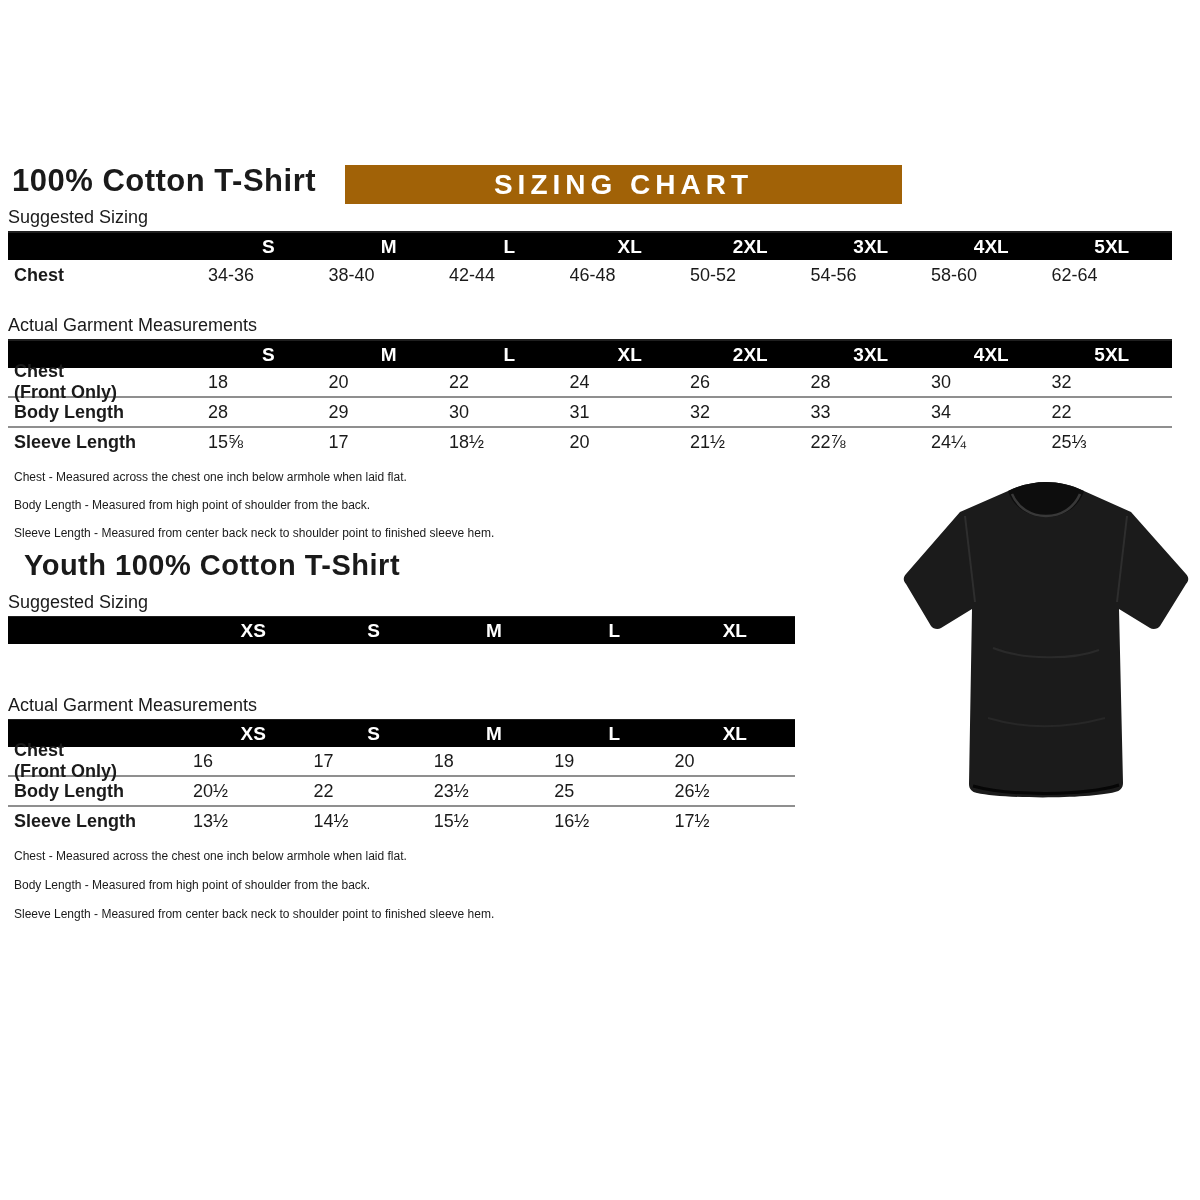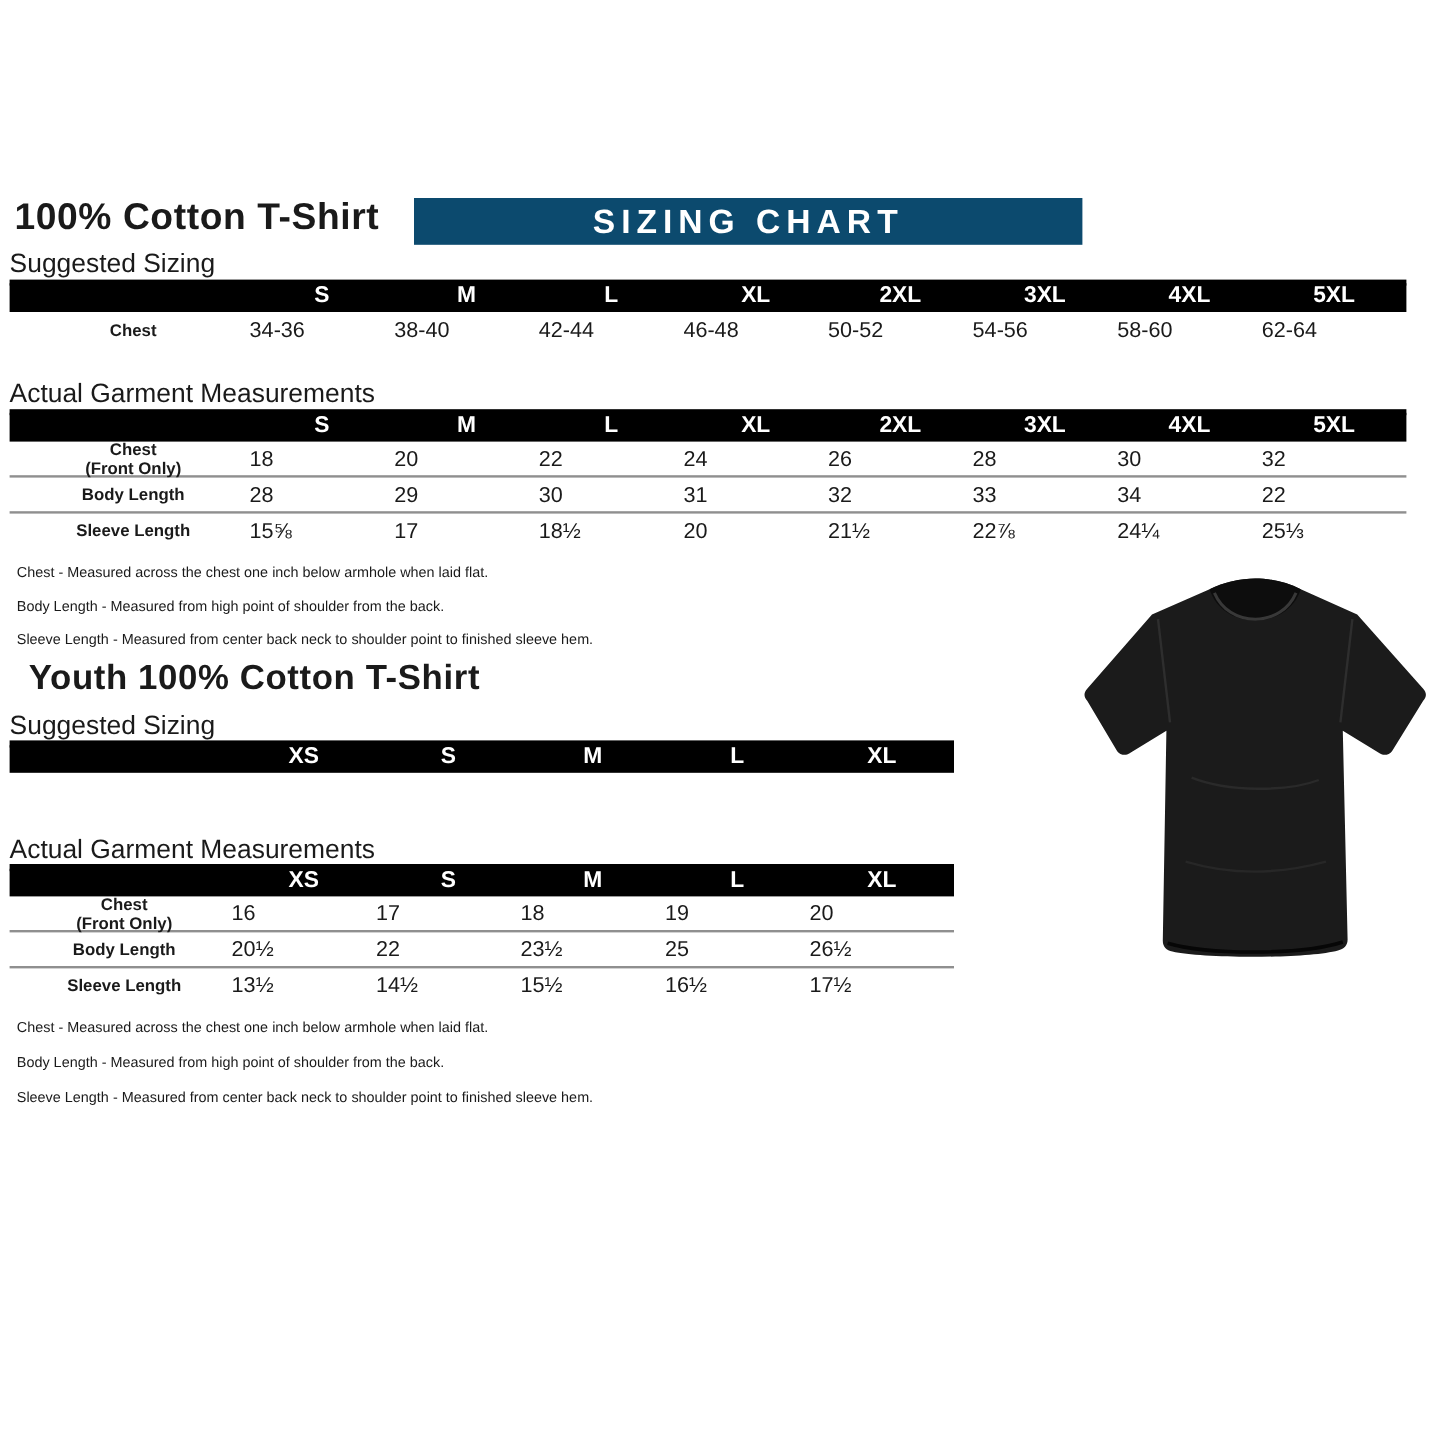--- a/index.html
+++ b/index.html
@@ -13,7 +13,7 @@
   .title-adult { left:12px; top:163px; font-size:31px; }
   .title-youth { left:24px; top:549px; font-size:29px; }
 
-  .banner { left:345px; top:165px; width:557px; height:39px; background:#0c4a6e;
+  .banner { left:345px; top:165px; width:557px; height:39px; background:#a16207;
             display:flex; align-items:center; justify-content:center; }
   .banner-text { color:#fff; font-weight:bold; font-size:28px; letter-spacing:5px; white-space:nowrap; }
 

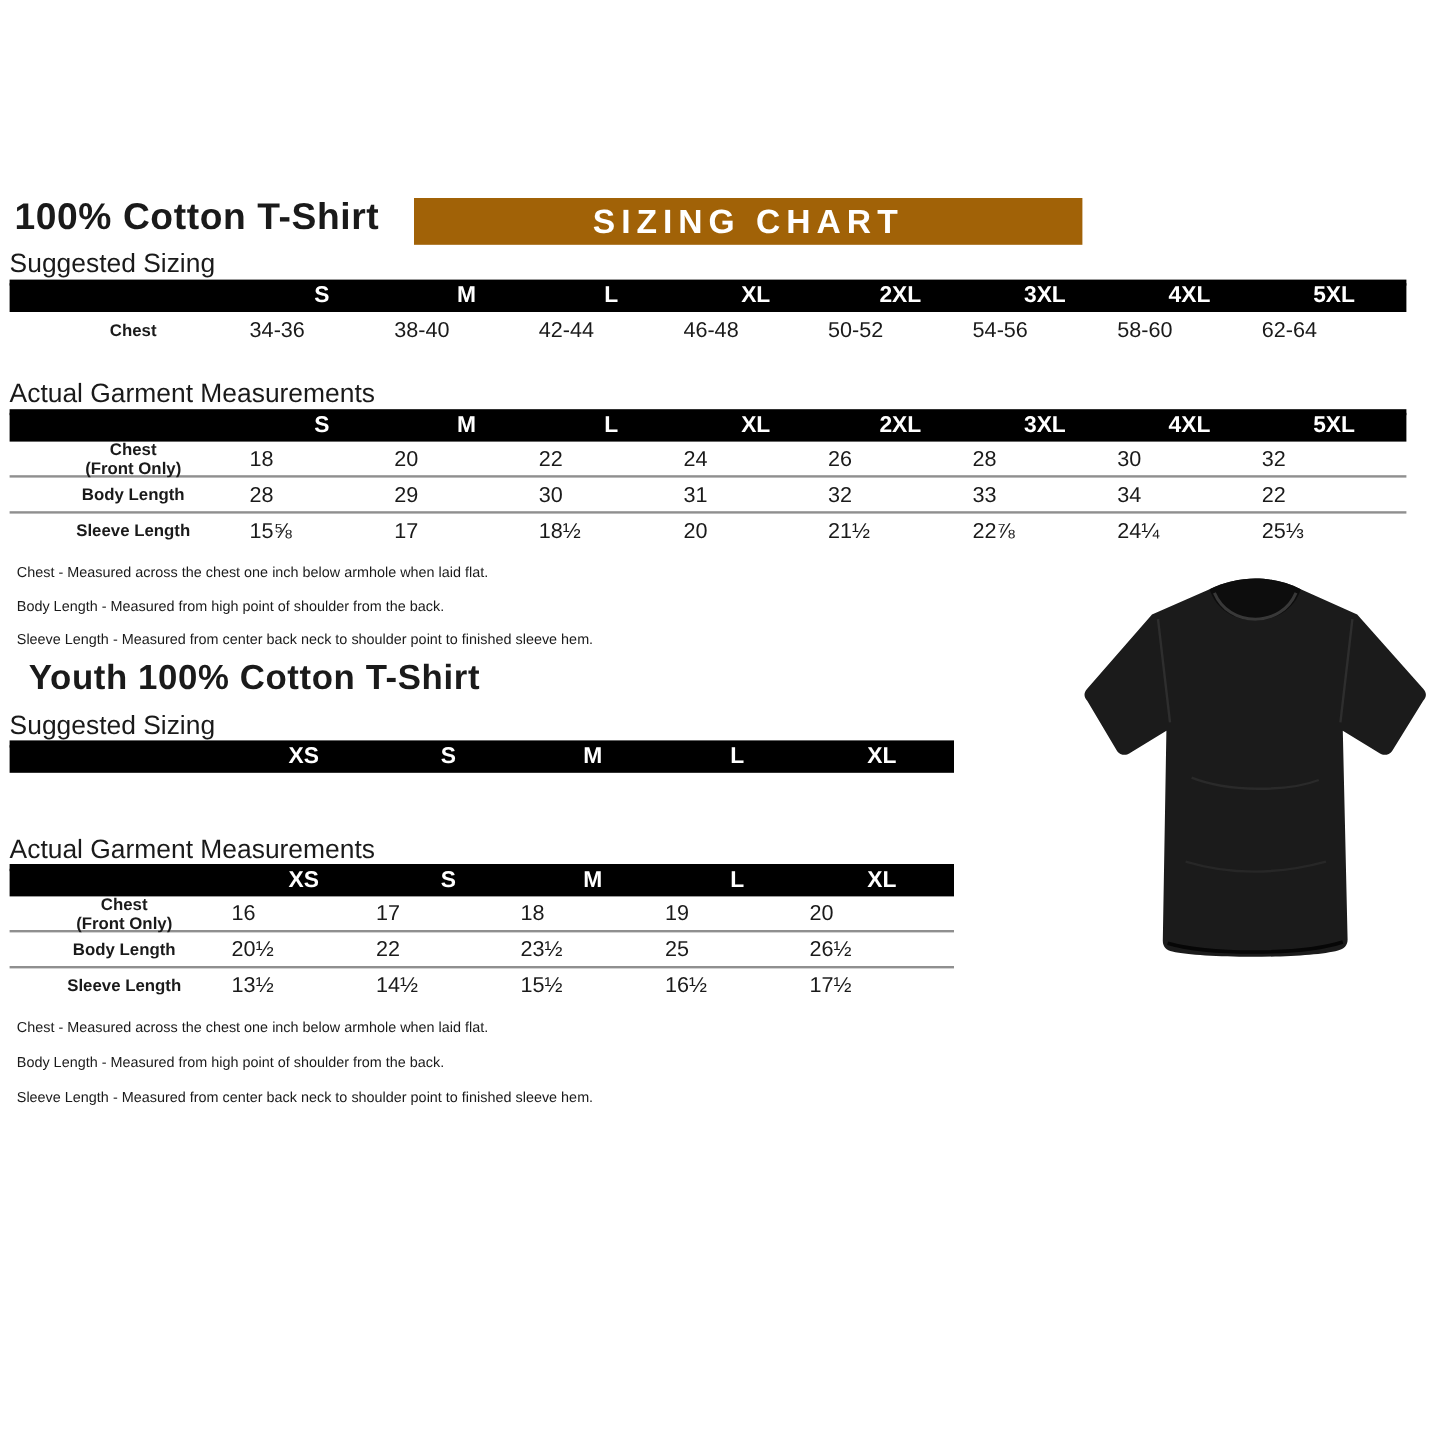--- a/index.html
+++ b/index.html
@@ -17,7 +17,7 @@
             display:flex; align-items:center; justify-content:center; }
   .banner-text { color:#fff; font-weight:bold; font-size:28px; letter-spacing:5px; white-space:nowrap; }
 
-  .table-heading { font-size:22px; padding-bottom:3px; border-bottom:2px solid #1f1f1f; }
+  .table-heading { font-size:18px; padding-bottom:3px; border-bottom:2px solid #1f1f1f; }
   .w-adult { width:1164px; }
   .w-youth { width:787px; }
 

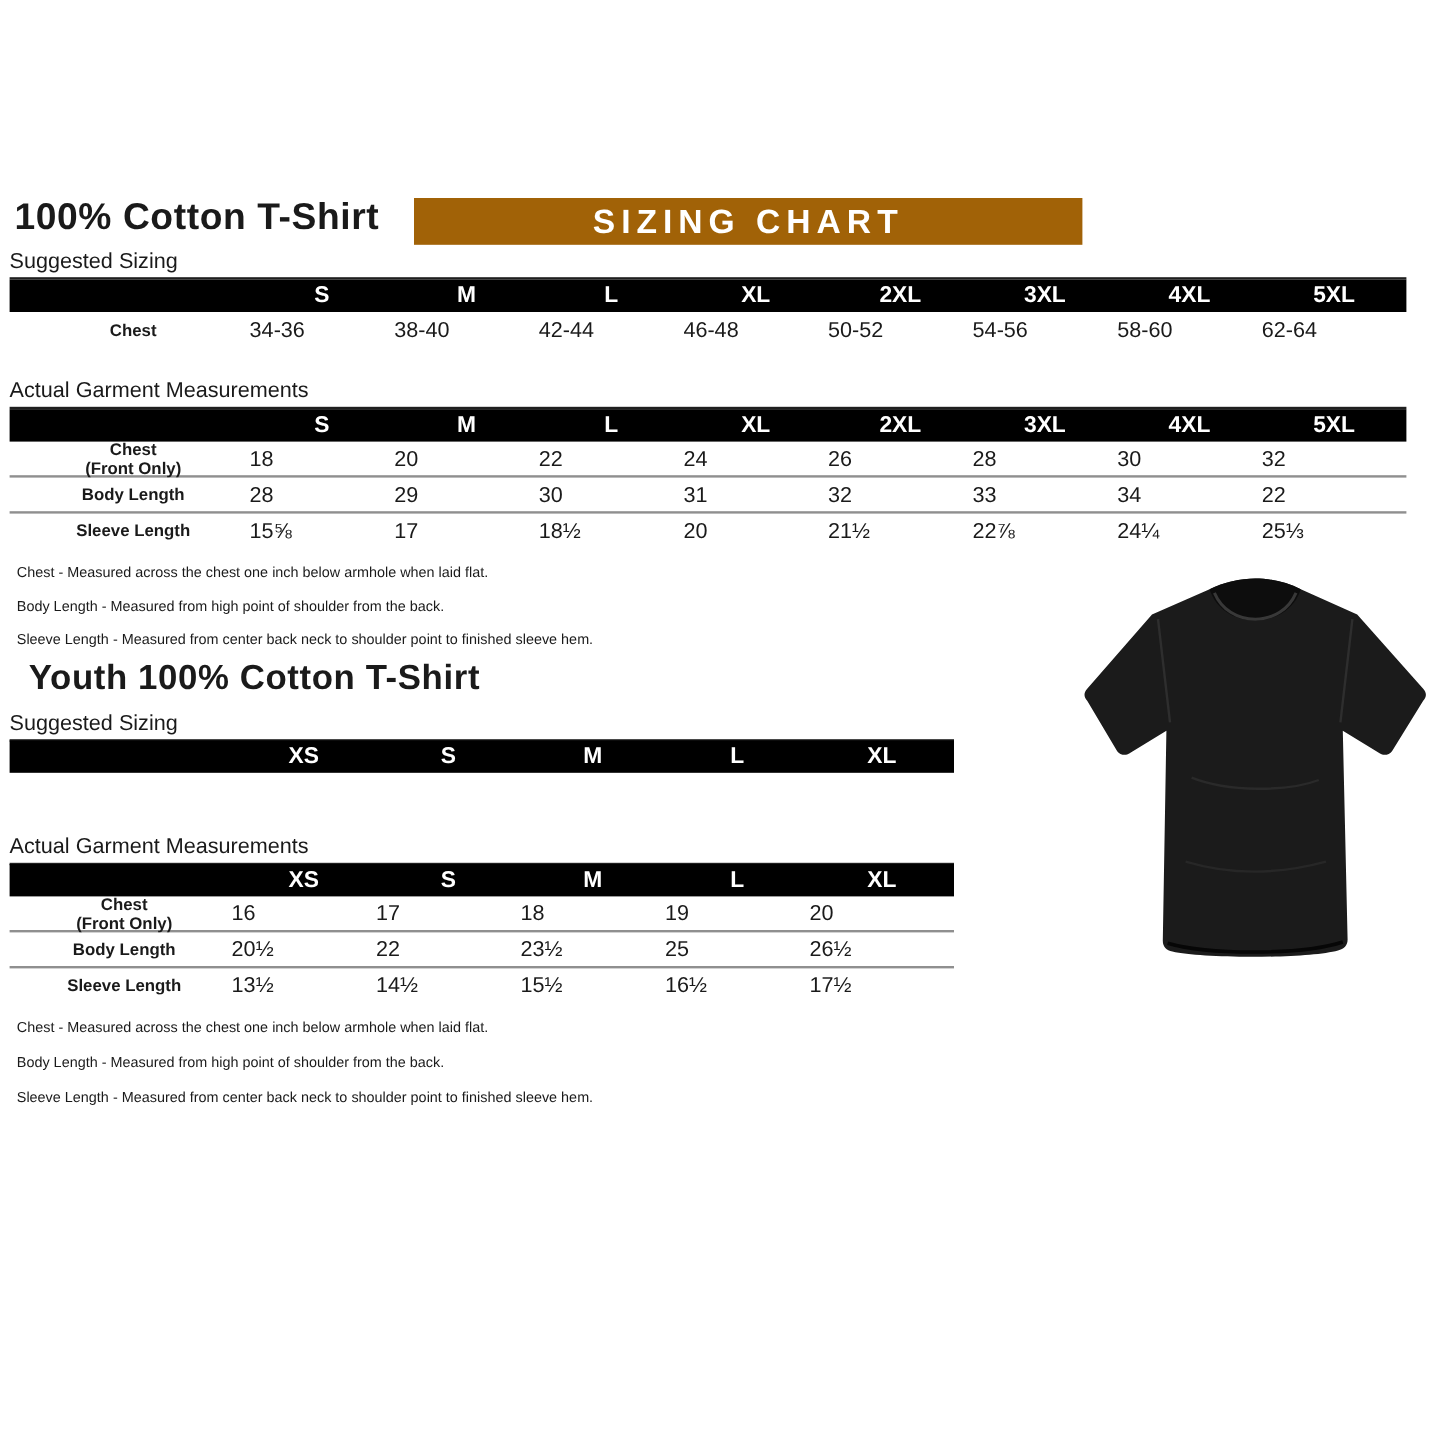--- a/index.html
+++ b/index.html
@@ -31,7 +31,7 @@
   .tr { height:30px; }
   .actual .tr { height:28px; }
   .actual .tr + .tr { border-top:2px solid #8f8f8f; }
-  .rowlabel { padding-left:6px; font-size:14px;text-align:center; }
+  .rowlabel { padding-left:6px; font-size:18px; }
   .lab-strong { font-weight:bold; }
   .lab-suffix { font-weight:bold; }
   .val { font-size:18px; }

